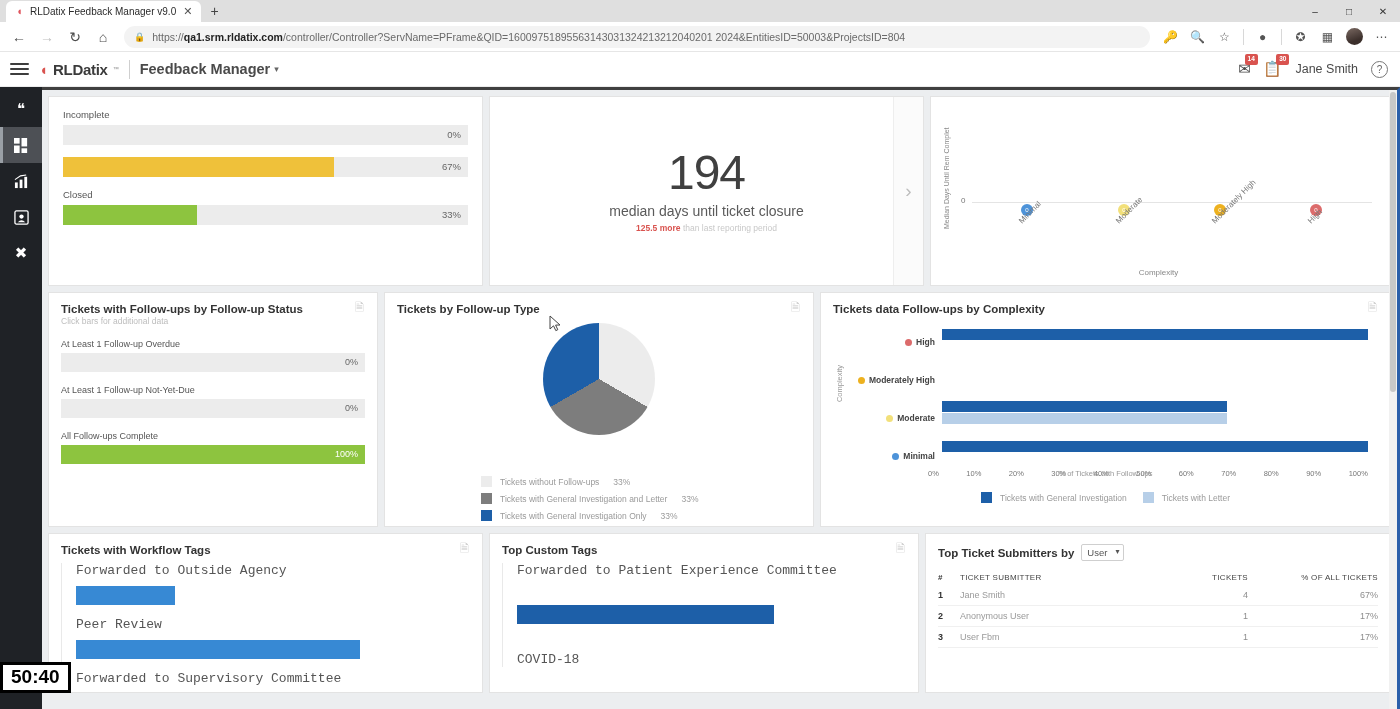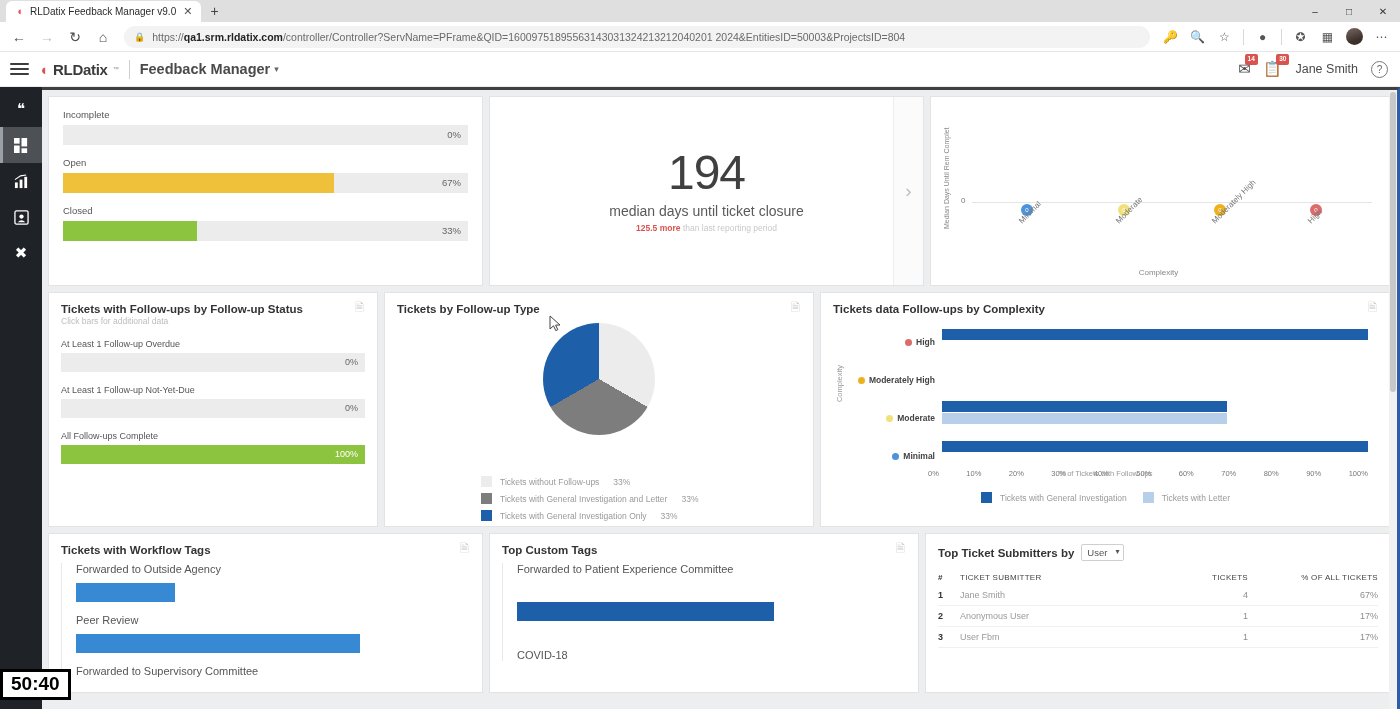--- a/index.html
+++ b/index.html
@@ -384,7 +384,6 @@
             </div>
           </div>
           <div class="bar-group">
-            <div class="bar-label">Open</div>
             <div class="bar-track">
               <div class="bar-fill" style="width:67%;background:#efc13a;"></div>
               <span class="bar-pct">67%</span>

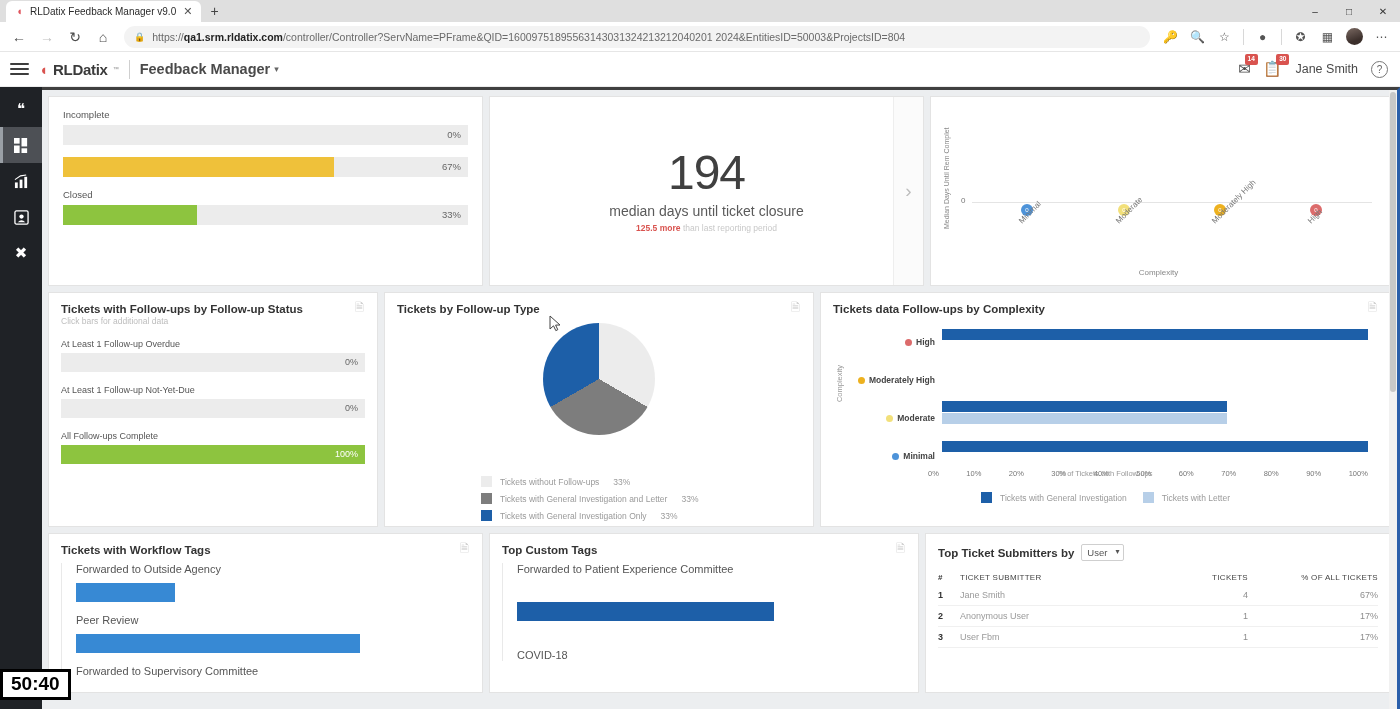--- a/index.html
+++ b/index.html
@@ -233,7 +233,7 @@
   .tags-card { width: 430px; height: 160px; }
   .sub-card { flex: 1; height: 160px; }
   .hb-group { margin-top: 7px; padding-left: 14px; border-left: 1px solid #e9e9e9; }
-  .hb-label { font-size: 11px; color: #555; }
+  .hb-label { font-size: 13px; color: #555; font-family: Liberation Mono, monospace; }
   .hb-bar { height: 19px; margin-top: 8px; }
 
   .sub-title-row { display: flex; align-items: center; gap: 7px; }

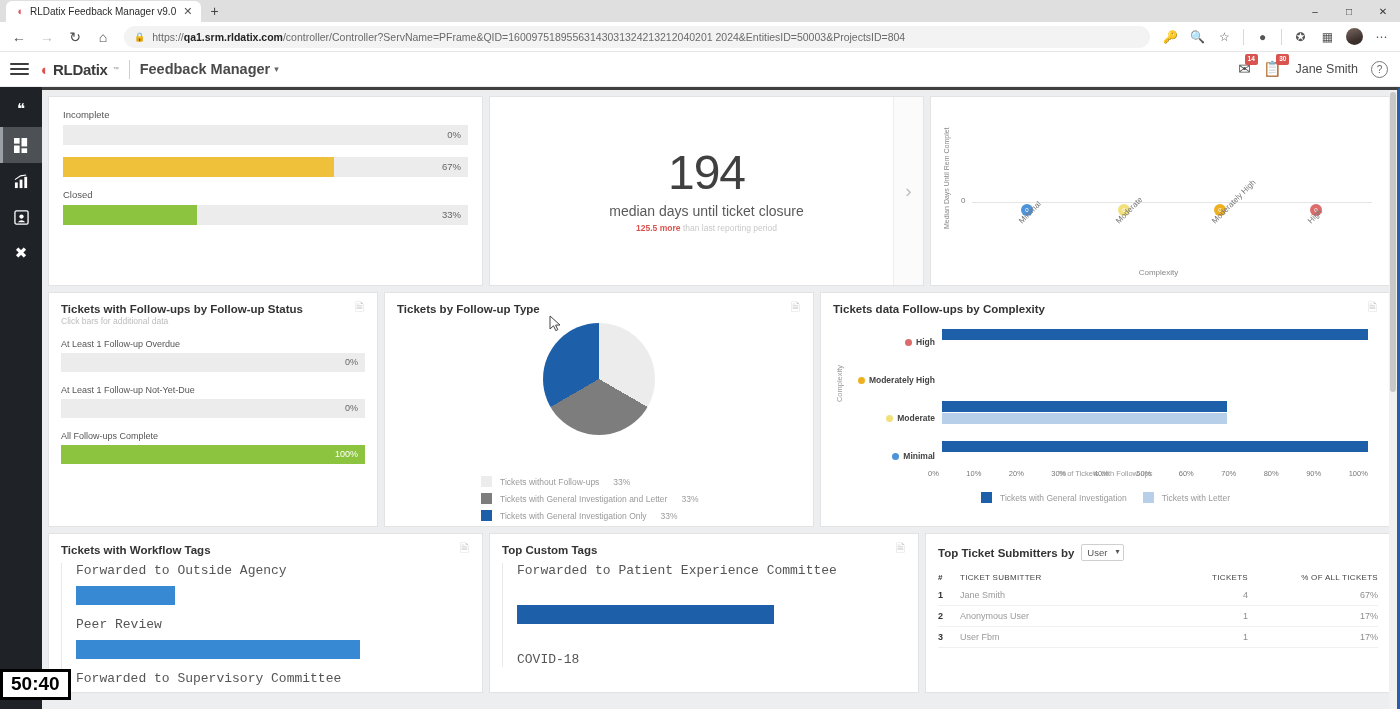--- a/index.html
+++ b/index.html
@@ -258,7 +258,7 @@
 
   
   .timer {
-    position: absolute; left: 0; bottom: 9px; background: #fff;
+    position: absolute; left: 0; bottom: 16px; background: #fff;
     border: 3px solid #000; padding: 1px 8px 2px;
     font-size: 19px; font-weight: bold; color: #000; z-index: 50;
     font-family: "Liberation Sans", sans-serif;

